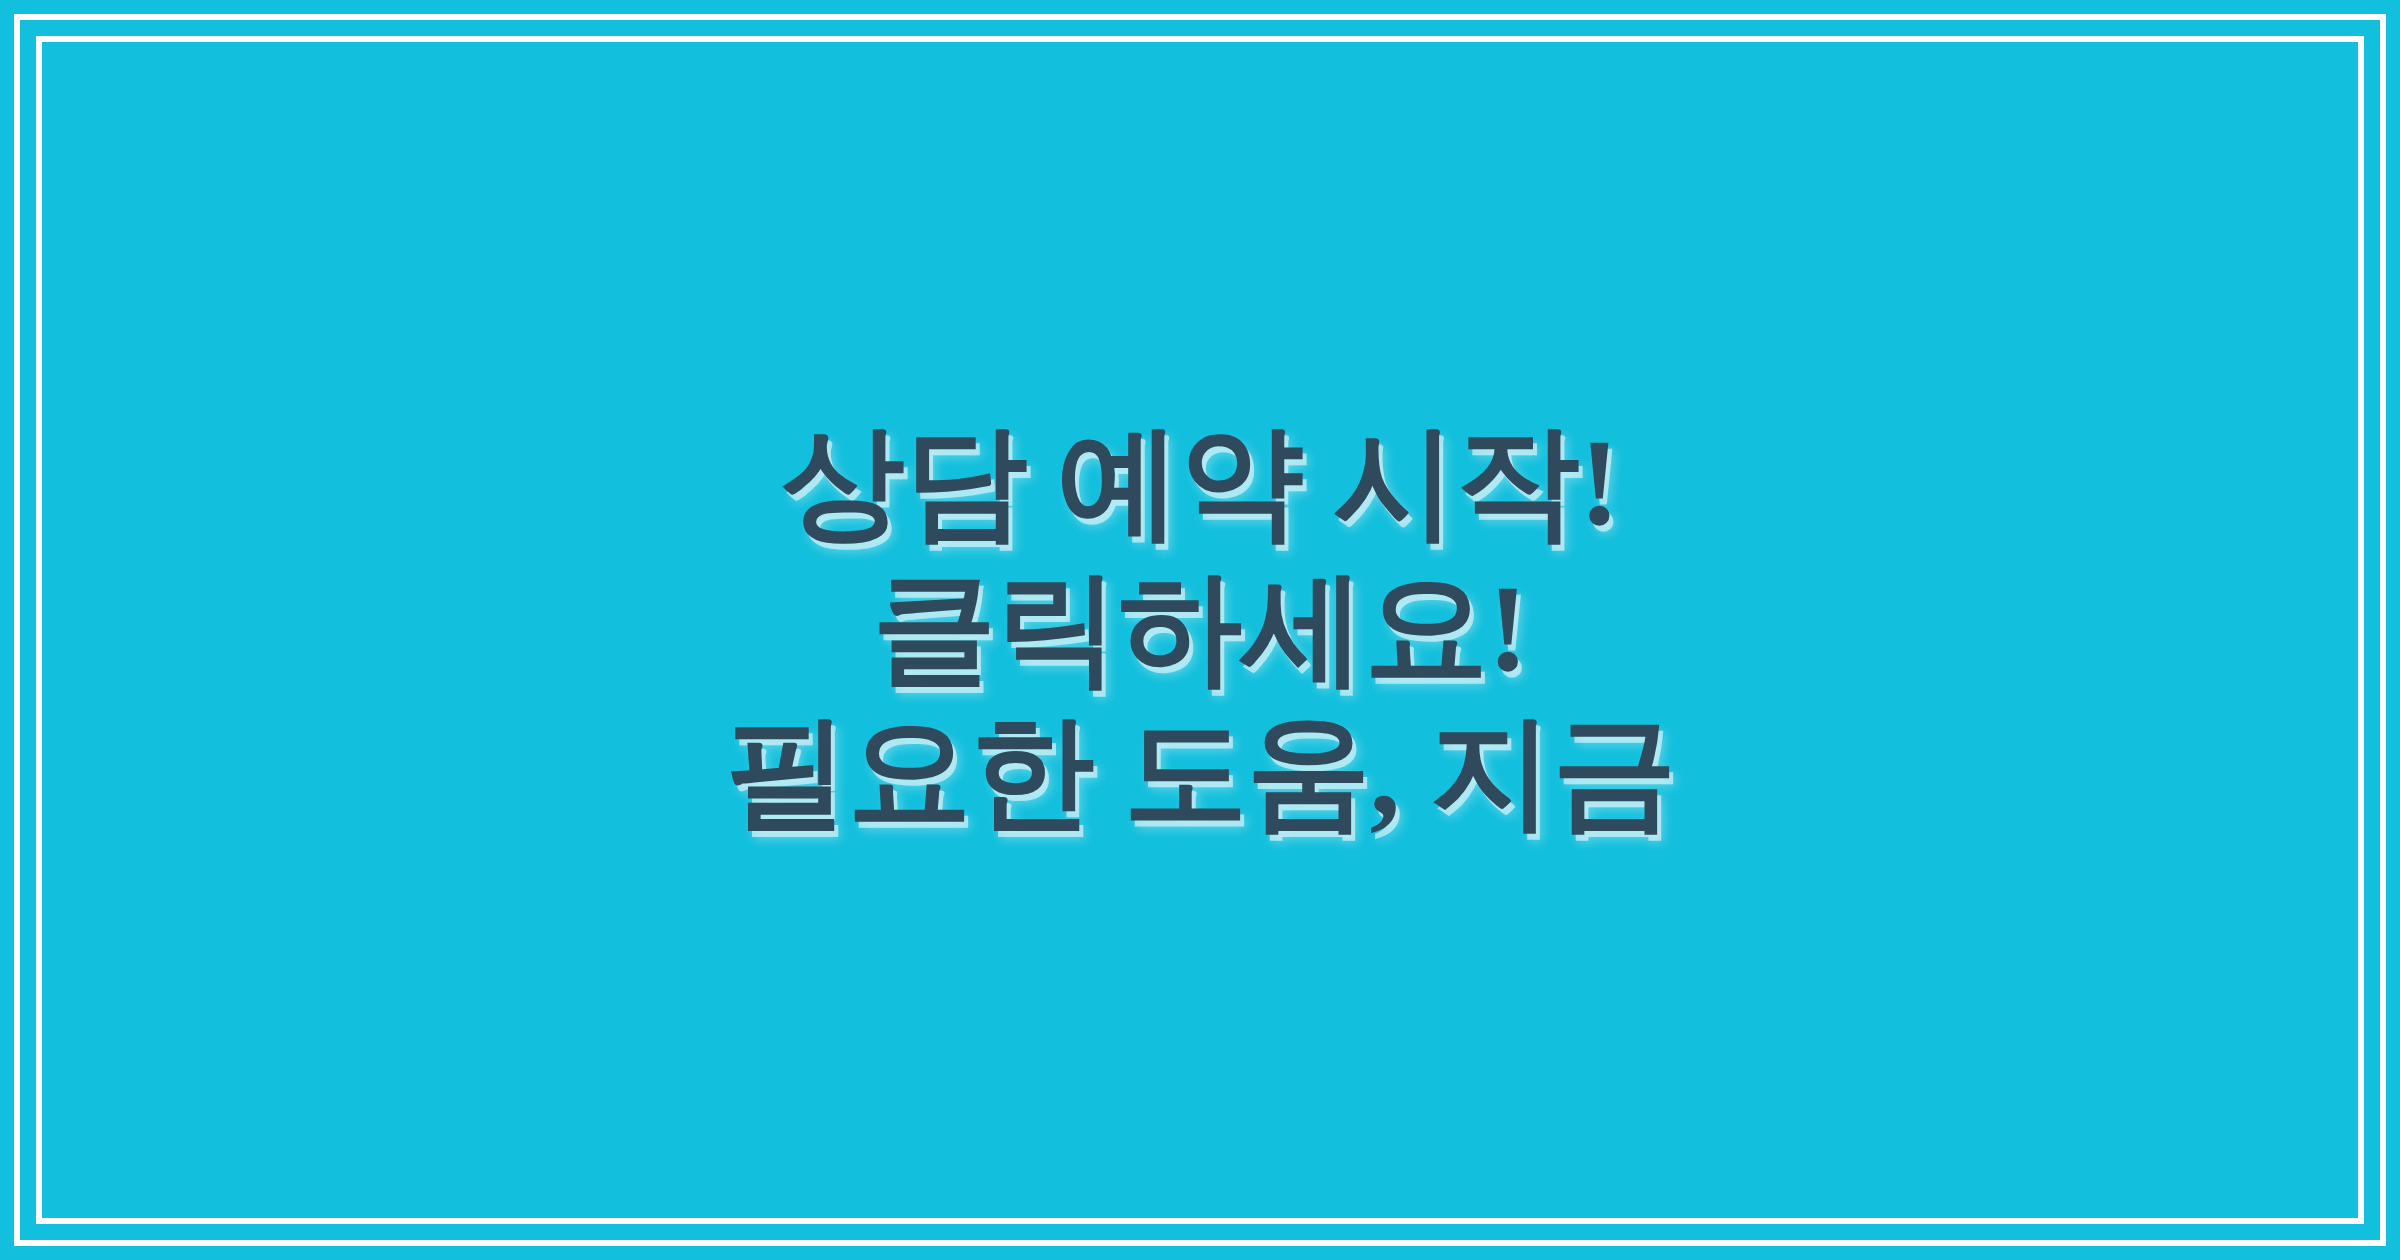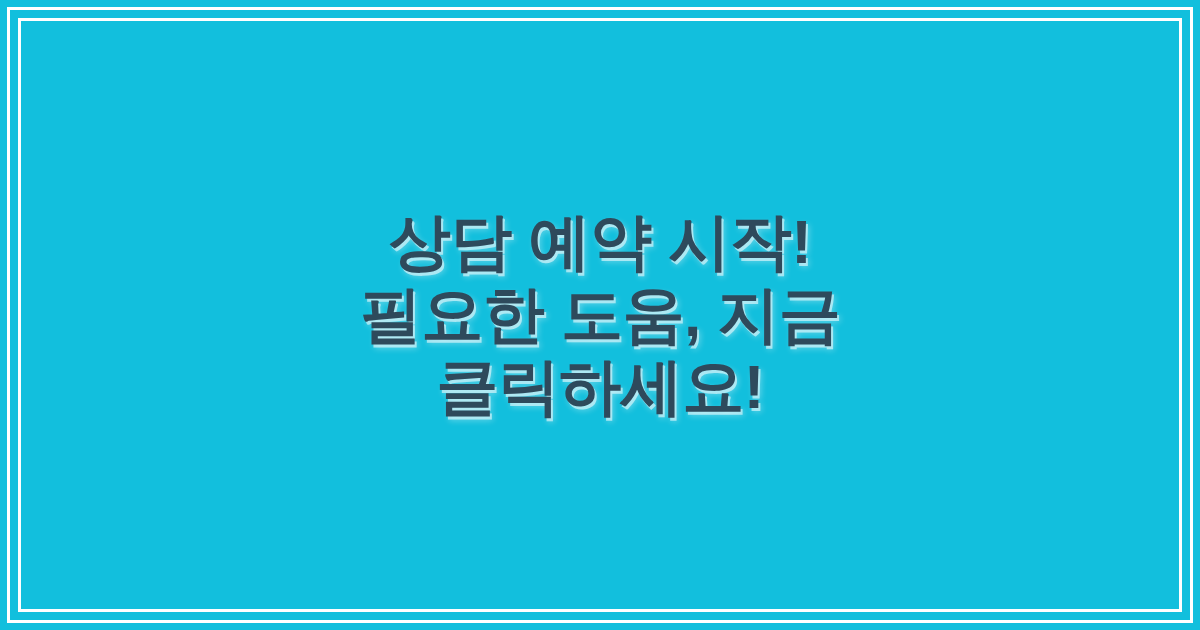--- a/index.html
+++ b/index.html
@@ -61,7 +61,7 @@
   .headline {
     text-align: center;
     color: #2e4a5c;
-    font-family: Liberation Sans, sans-serif;
+    font-family: Liberation Serif, serif;
     font-weight: bold;
     font-size: 62px;
     line-height: 1.17;

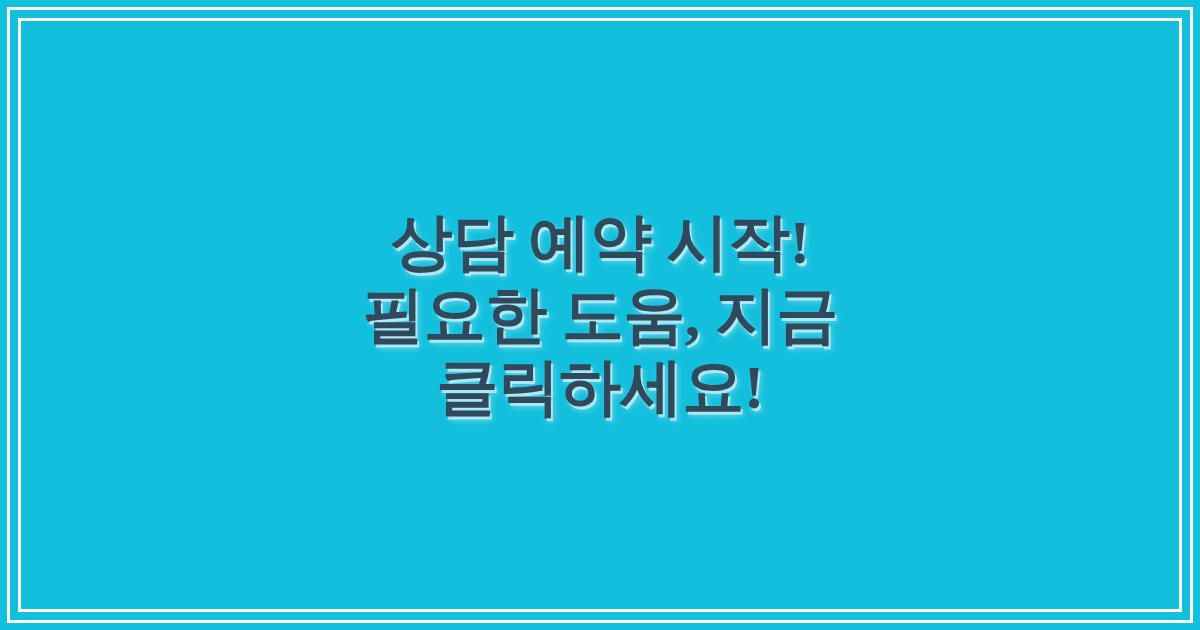--- a/index.html
+++ b/index.html
@@ -90,8 +90,8 @@
   <div class="content">
     <h1 class="headline">
       <span class="line">상담 예약 시작!</span>
+      <span class="line">클릭하세요!</span>
       <span class="line">필요한 도움, 지금</span>
-      <span class="line">클릭하세요!</span>
     </h1>
   </div>
 

